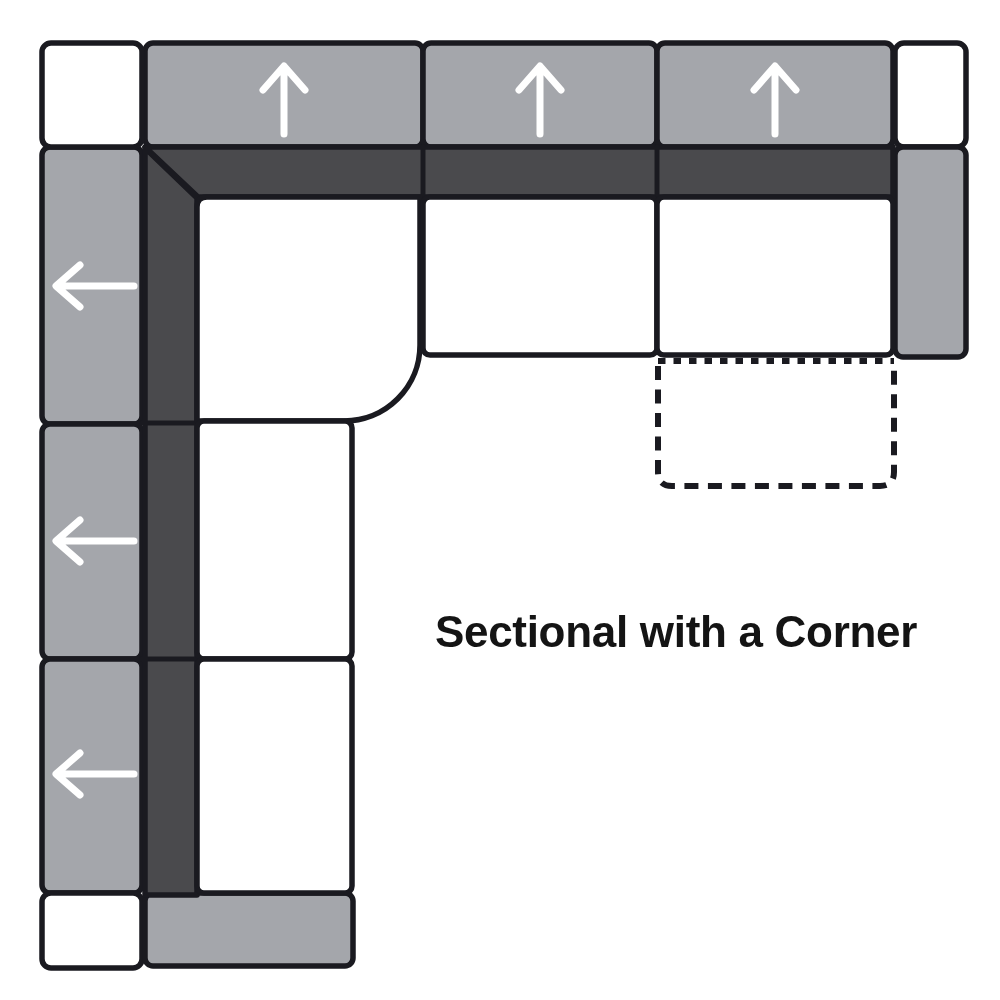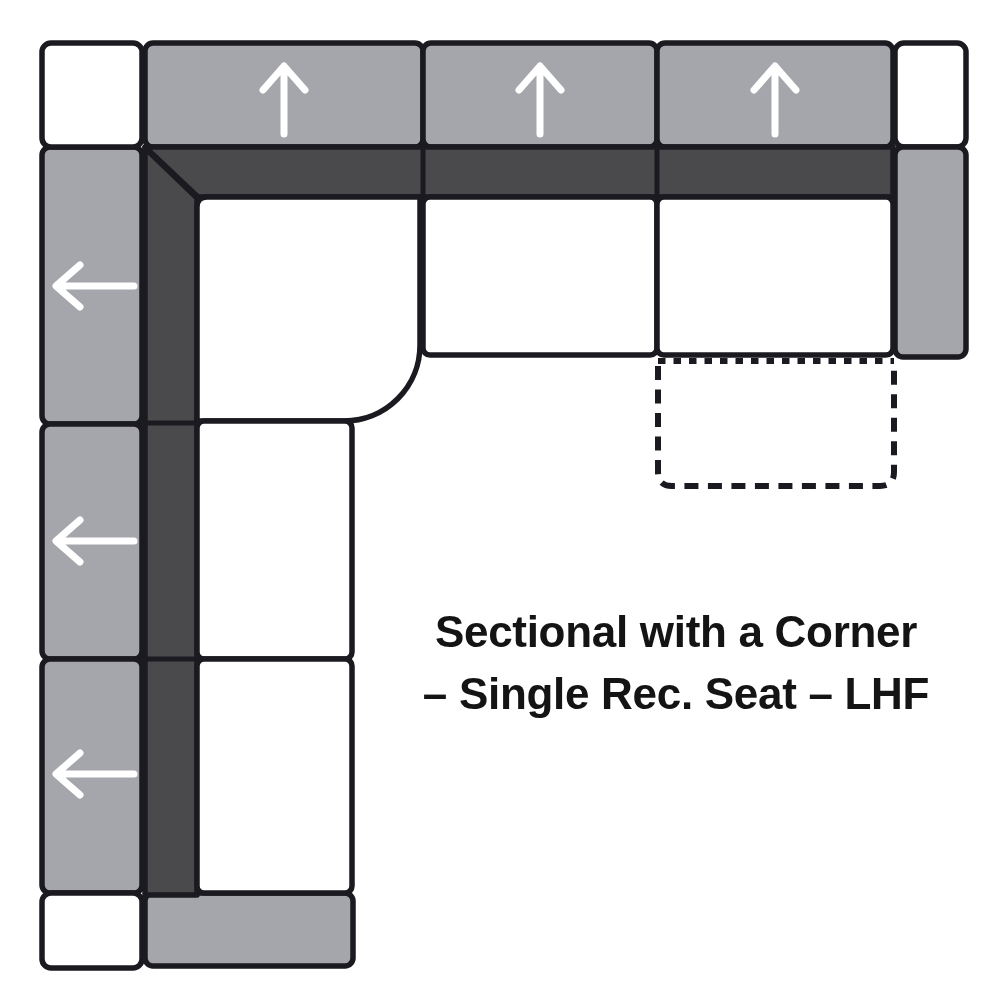--- a/index.html
+++ b/index.html
@@ -130,7 +130,6 @@
 
   <div class="caption">
     <span>Sectional with a Corner</span>
-    <span>– Single Rec. Seat – LHF</span>
   </div>
 
 </div>

